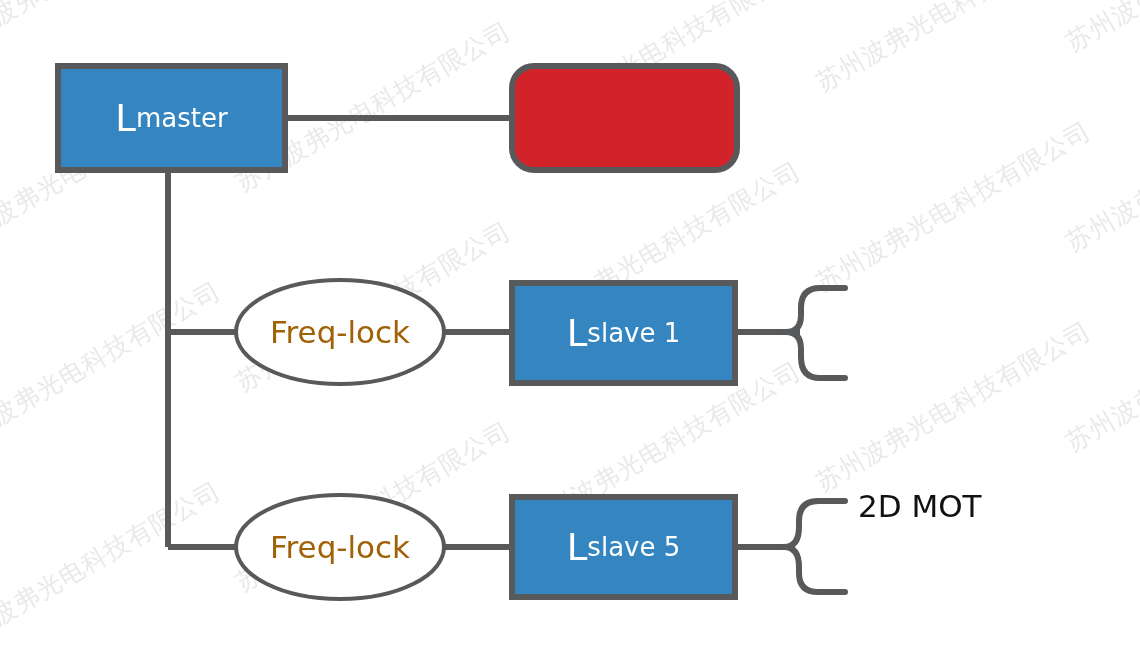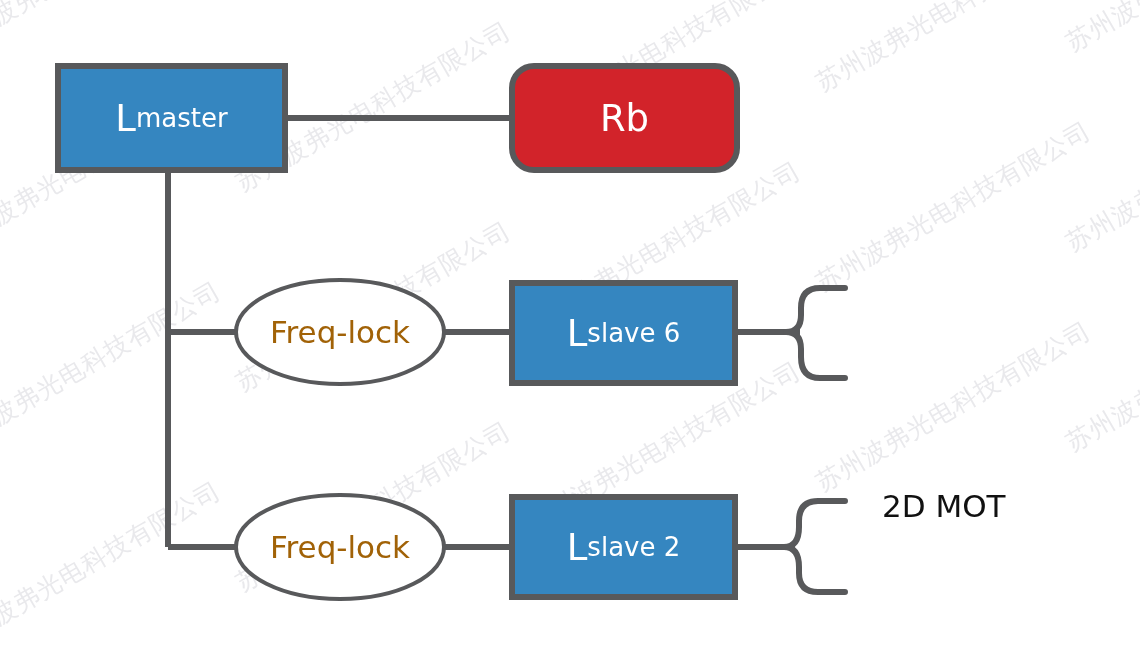--- a/index.html
+++ b/index.html
@@ -130,8 +130,6 @@
       <span class="sub">master</span>
   </div>
 
-  <div class="node-label box-text" style="left:512px; top:66px; width:225px; height:104px;
-       display:flex; align-items:center; justify-content:center;">Rb</div>
 
   <div class="node-label ellipse-text" style="left:236px; top:280px; width:208px; height:104px;
        display:flex; align-items:center; justify-content:center;">Freq-lock</div>

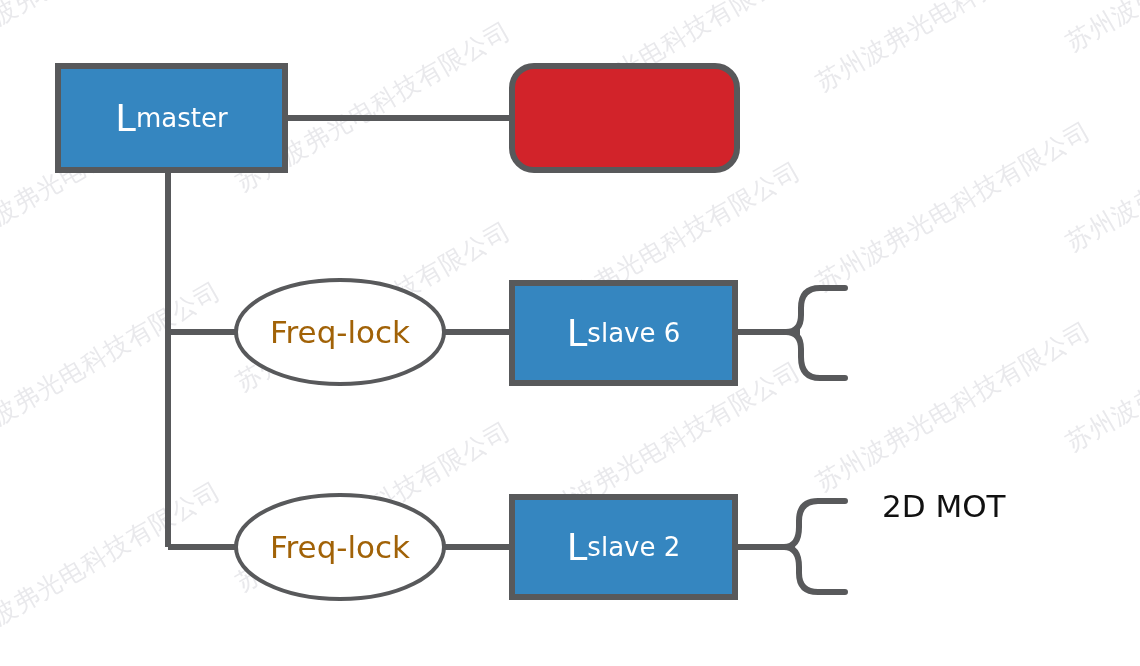--- a/index.html
+++ b/index.html
@@ -140,7 +140,7 @@
   <div class="node-label box-text" style="left:512px; top:283px; width:223px; height:100px;
        display:flex; align-items:center; justify-content:center;">
     <span>L</span>
-      <span class="sub">slave 6</span>
+      <span class="sub">slave 1</span>
   </div>
 
   <div class="node-label box-text" style="left:512px; top:497px; width:223px; height:100px;

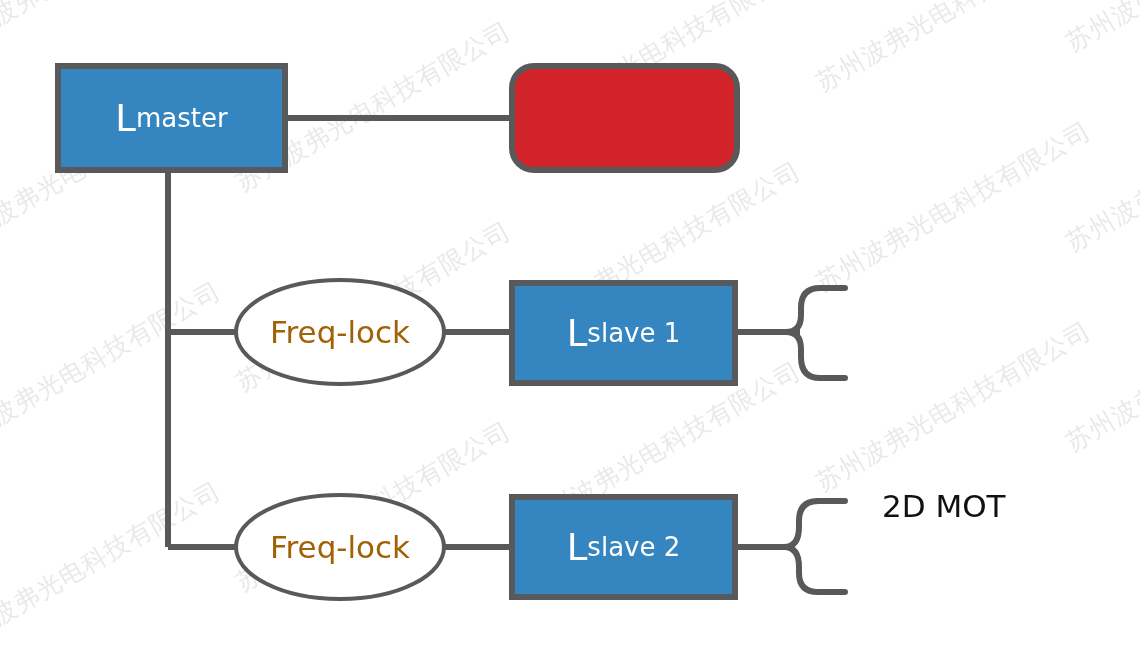--- a/index.html
+++ b/index.html
@@ -150,7 +150,7 @@
   </div>
 
 
-  <div class="node-label out-text" style="left:858px; top:486px;margin-left:24px;">2D MOT</div>
+  <div class="node-label out-text" style="left:858px; top:486px;">2D MOT</div>
 
 
 </div>

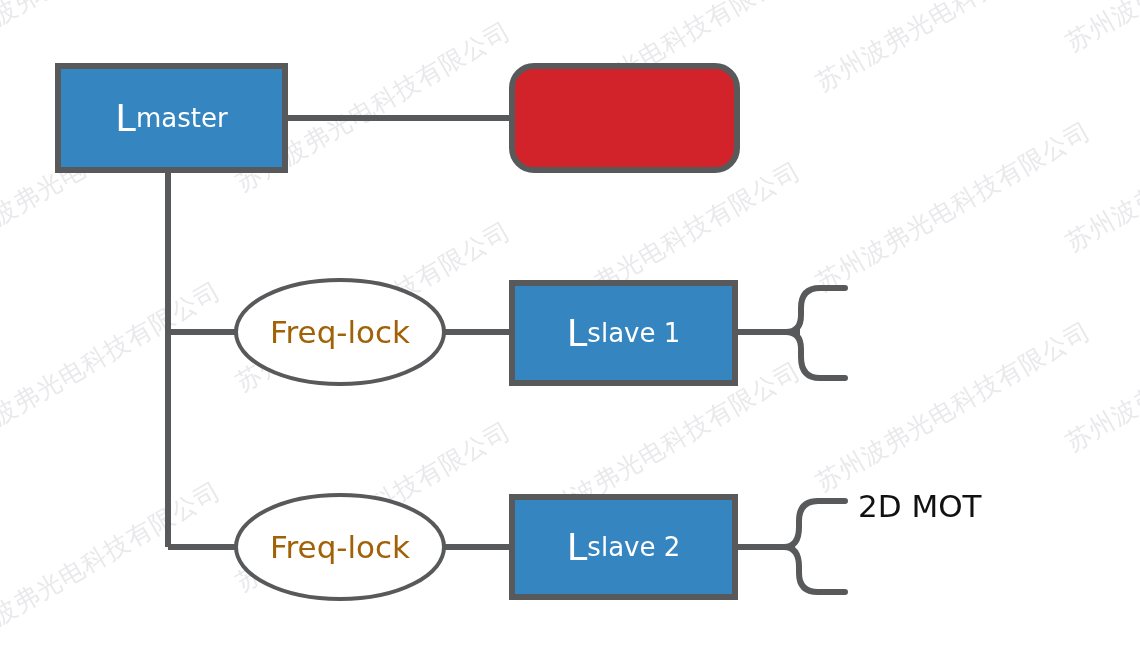--- a/index.html
+++ b/index.html
@@ -146,7 +146,7 @@
   <div class="node-label box-text" style="left:512px; top:497px; width:223px; height:100px;
        display:flex; align-items:center; justify-content:center;">
     <span>L</span>
-      <span class="sub">slave 2</span>
+      <span class="sub">slave 5</span>
   </div>
 
 

